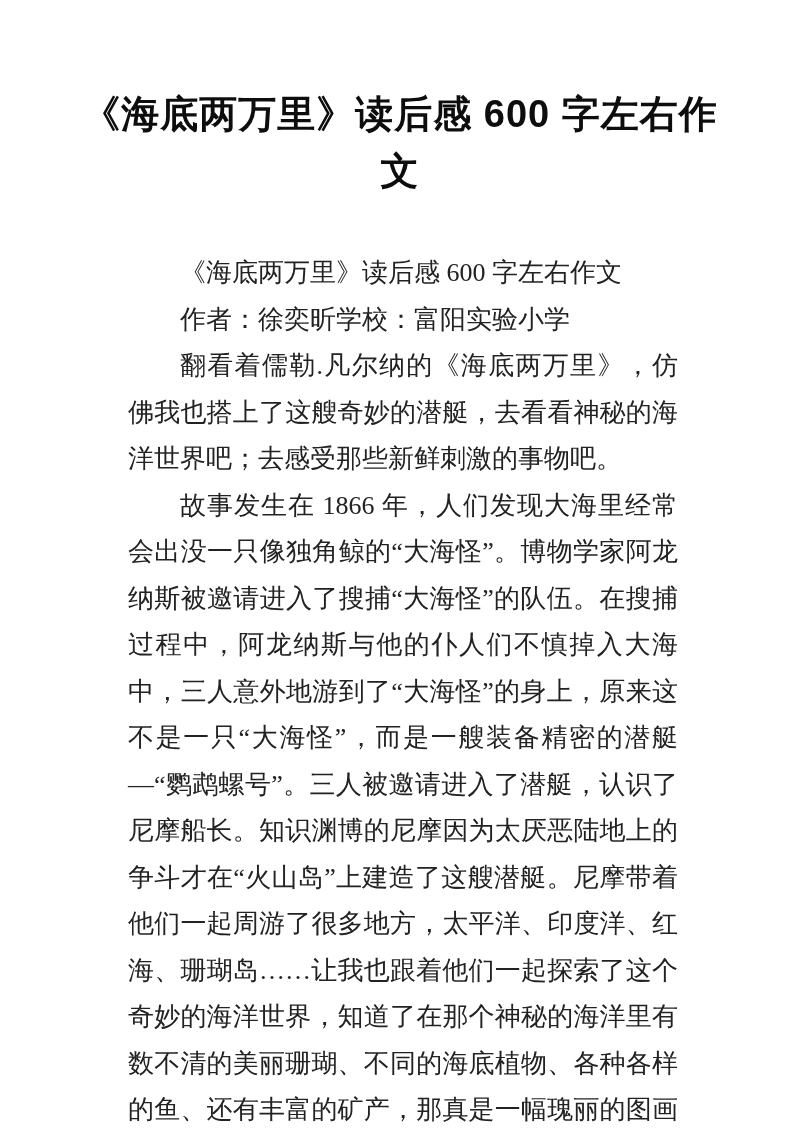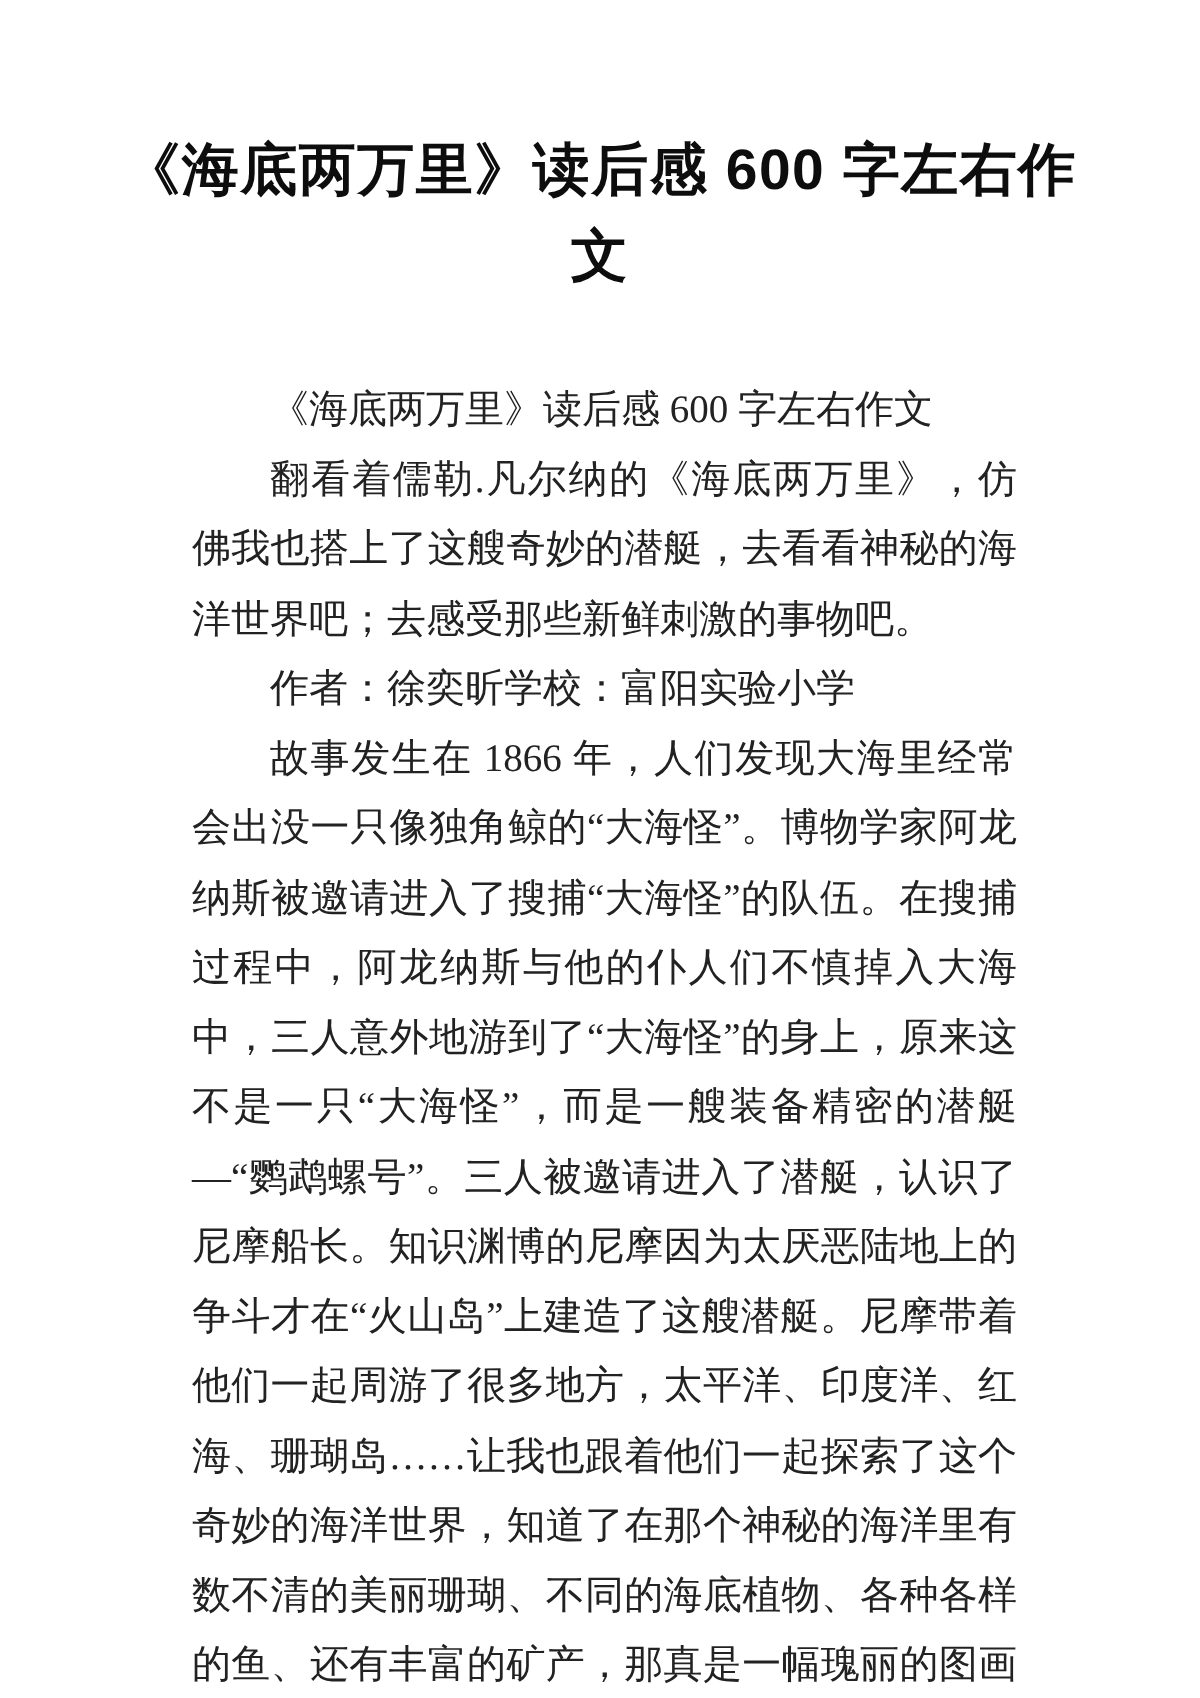--- a/index.html
+++ b/index.html
@@ -49,8 +49,8 @@
 
   <div class="doc-body">
     <p>《海底两万里》读后感 600 字左右作文</p>
+    <p>作者：徐奕昕学校：富阳实验小学</p>
     <p>翻看着儒勒.凡尔纳的《海底两万里》，仿佛我也搭上了这艘奇妙的潜艇，去看看神秘的海洋世界吧；去感受那些新鲜刺激的事物吧。</p>
-    <p>作者：徐奕昕学校：富阳实验小学</p>
     <p>故事发生在 1866 年，人们发现大海里经常会出没一只像独角鲸的“大海怪”。博物学家阿龙纳斯被邀请进入了搜捕“大海怪”的队伍。在搜捕过程中，阿龙纳斯与他的仆人们不慎掉入大海中，三人意外地游到了“大海怪”的身上，原来这不是一只“大海怪”，而是一艘装备精密的潜艇—“鹦鹉螺号”。三人被邀请进入了潜艇，认识了尼摩船长。知识渊博的尼摩因为太厌恶陆地上的争斗才在“火山岛”上建造了这艘潜艇。尼摩带着他们一起周游了很多地方，太平洋、印度洋、红海、珊瑚岛……让我也跟着他们一起探索了这个奇妙的海洋世界，知道了在那个神秘的海洋里有数不清的美丽珊瑚、不同的海底植物、各种各样的鱼、还有丰富的矿产，那真是一幅瑰丽的图画啊！</p>
   </div>
 </div>

